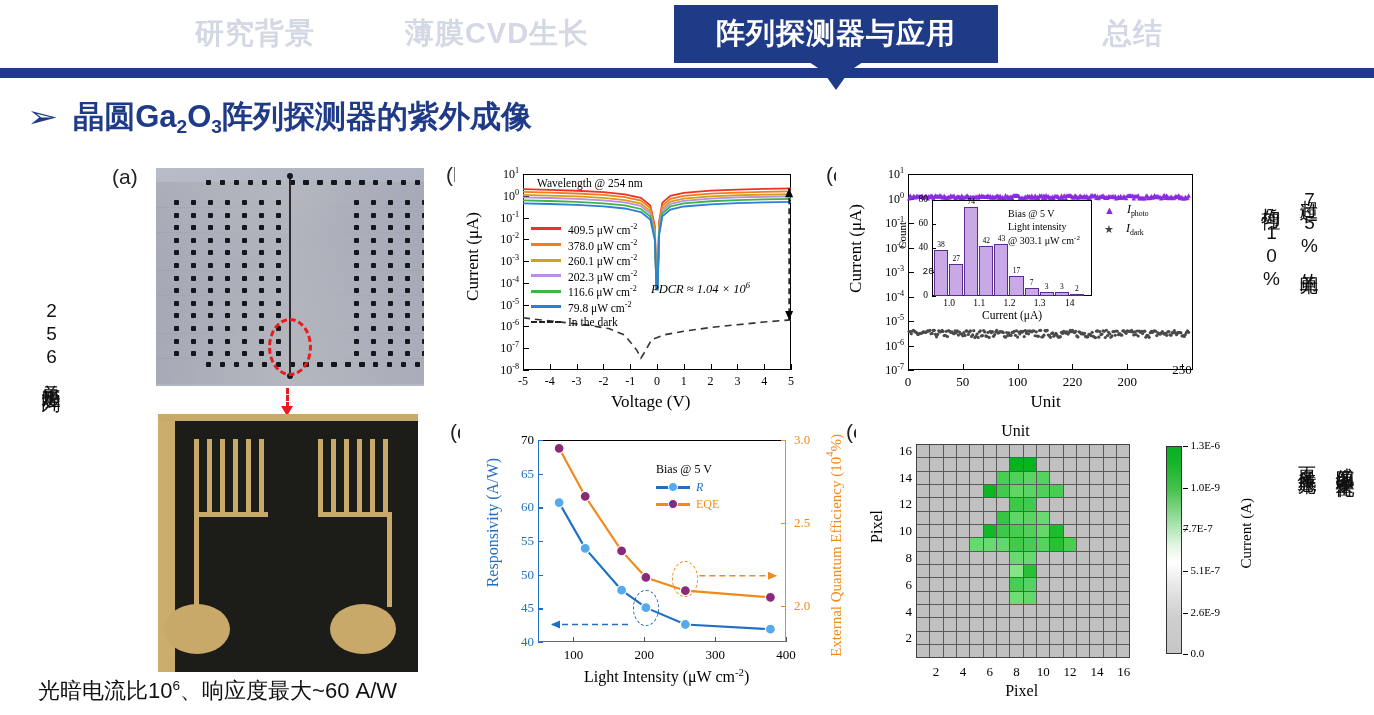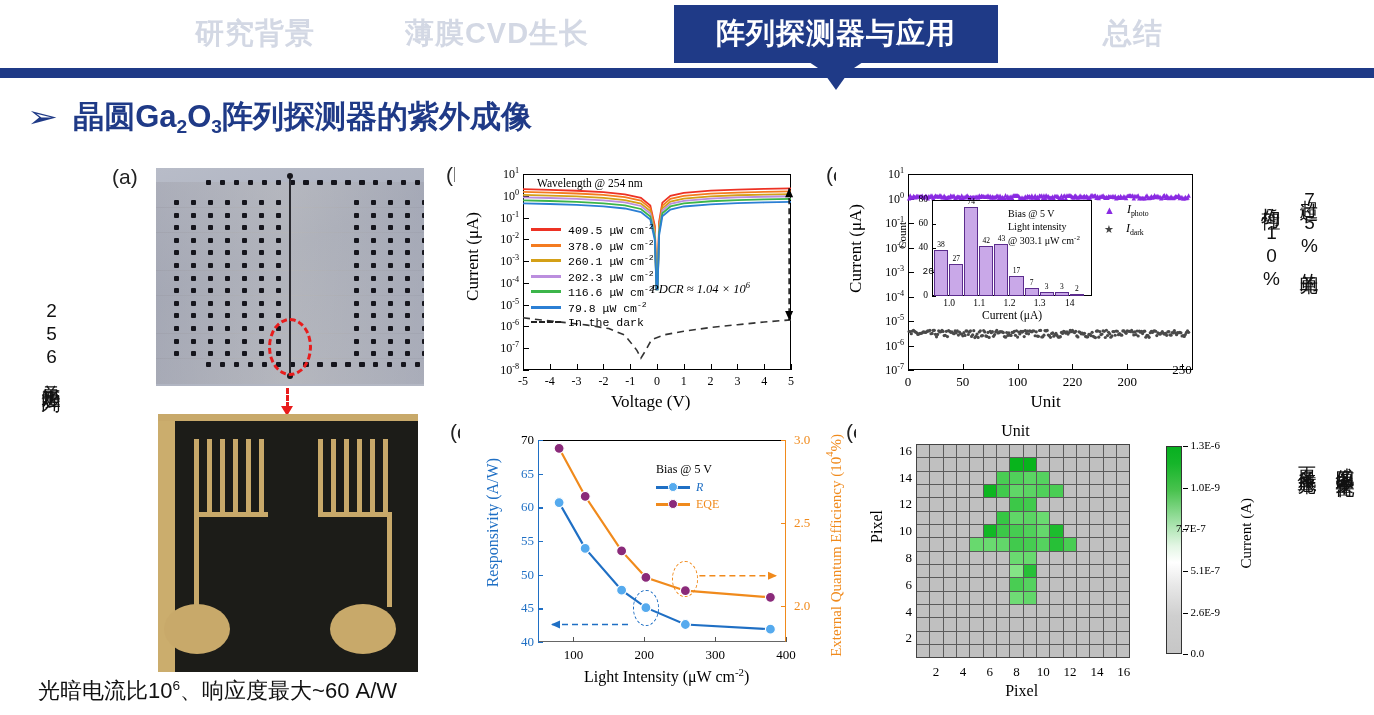--- a/index.html
+++ b/index.html
@@ -129,7 +129,7 @@
   .ax-title.v { writing-mode:vertical-rl; transform:rotate(180deg); }
 
   
-  .leg-row { position:absolute; display:flex; align-items:center; gap:7px; font-family:Liberation Mono, monospace; font-size:11.5px; color:#000; white-space:nowrap;}
+  .leg-row { position:absolute; display:flex; align-items:center; gap:7px; font-family:Liberation Serif, serif; font-size:11.5px; color:#000; white-space:nowrap;}
   .leg-line { width:30px; height:3px; display:block; }
   .leg-dash { width:30px; height:0; border-top:2px dashed #222; display:block; }
   .dcirc { position:absolute; border-radius:50%; }

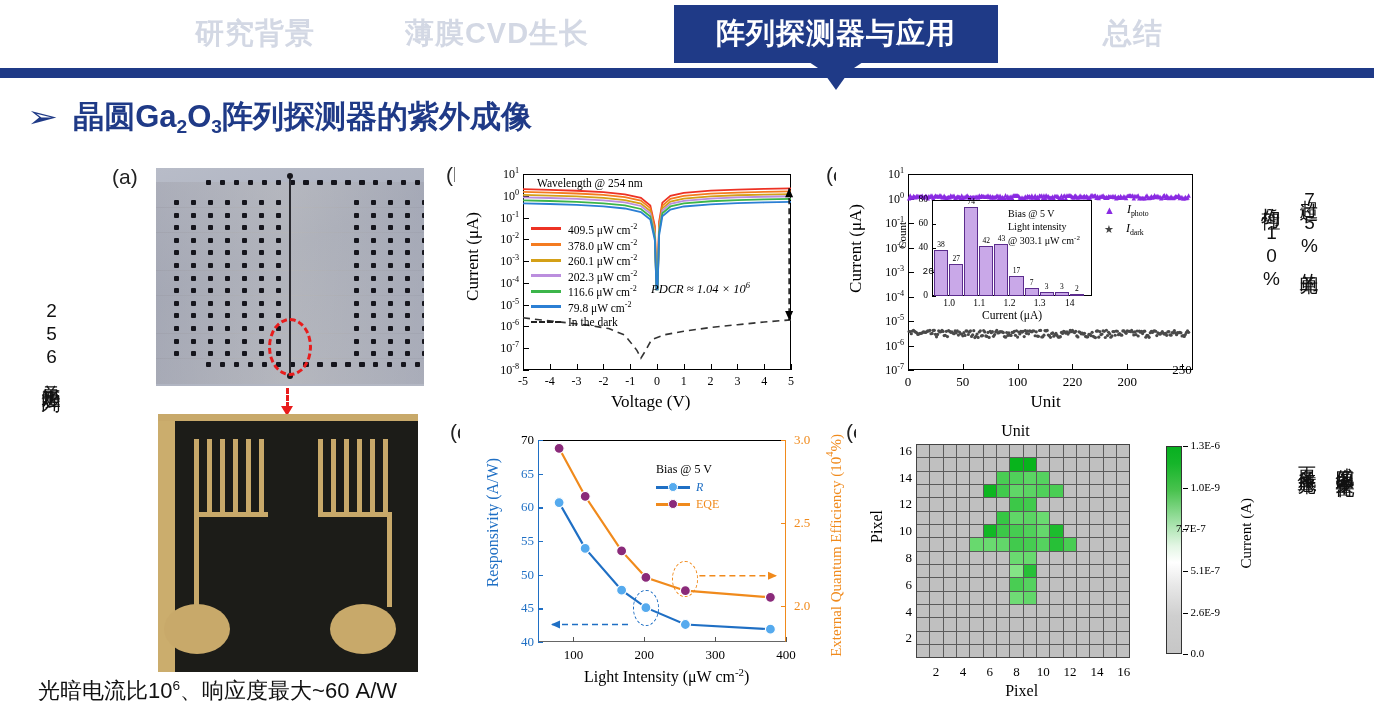--- a/index.html
+++ b/index.html
@@ -1535,7 +1535,7 @@
     <div style="position: absolute; left: 327.4px; top: 69.68px; width: 5px; height: 1px; background: rgb(0, 0, 0);"></div>
     <div class="cbar-tick" style="left: 334.4px; top: 62.68px;">1.0E-9</div>
     <div style="position: absolute; left: 327.4px; top: 111.36px; width: 5px; height: 1px; background: rgb(0, 0, 0);"></div>
-    <div class="cbar-tick" style="left: 320px; top: 104.36px;">7.7E-7</div>
+    <div class="cbar-tick" style="left: 327px; top: 104.36px;">7.7E-7</div>
     <div style="position: absolute; left: 327.4px; top: 153.04px; width: 5px; height: 1px; background: rgb(0, 0, 0);"></div>
     <div class="cbar-tick" style="left: 334.4px; top: 146.04px;">5.1E-7</div>
     <div style="position: absolute; left: 327.4px; top: 194.72px; width: 5px; height: 1px; background: rgb(0, 0, 0);"></div>

